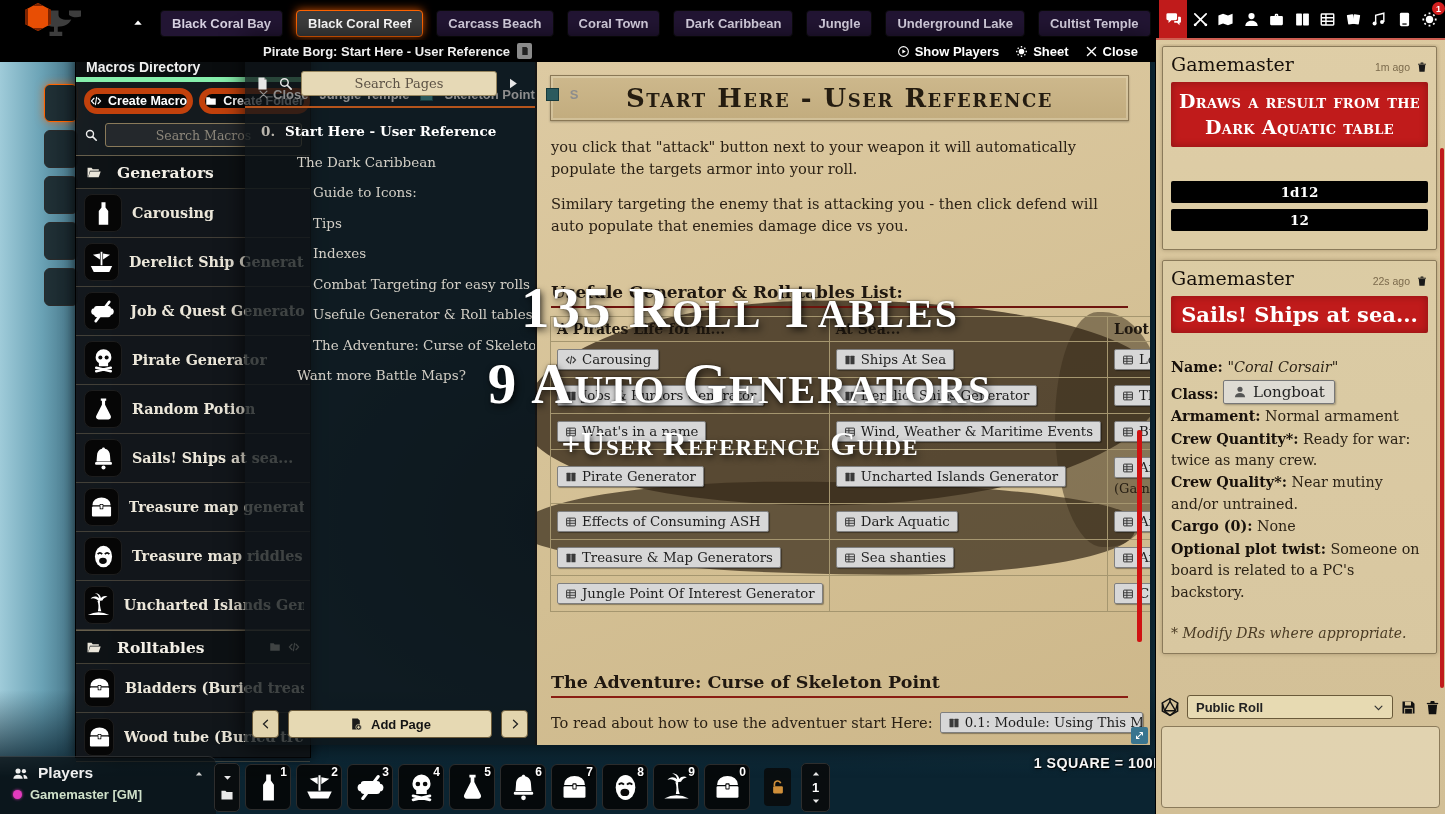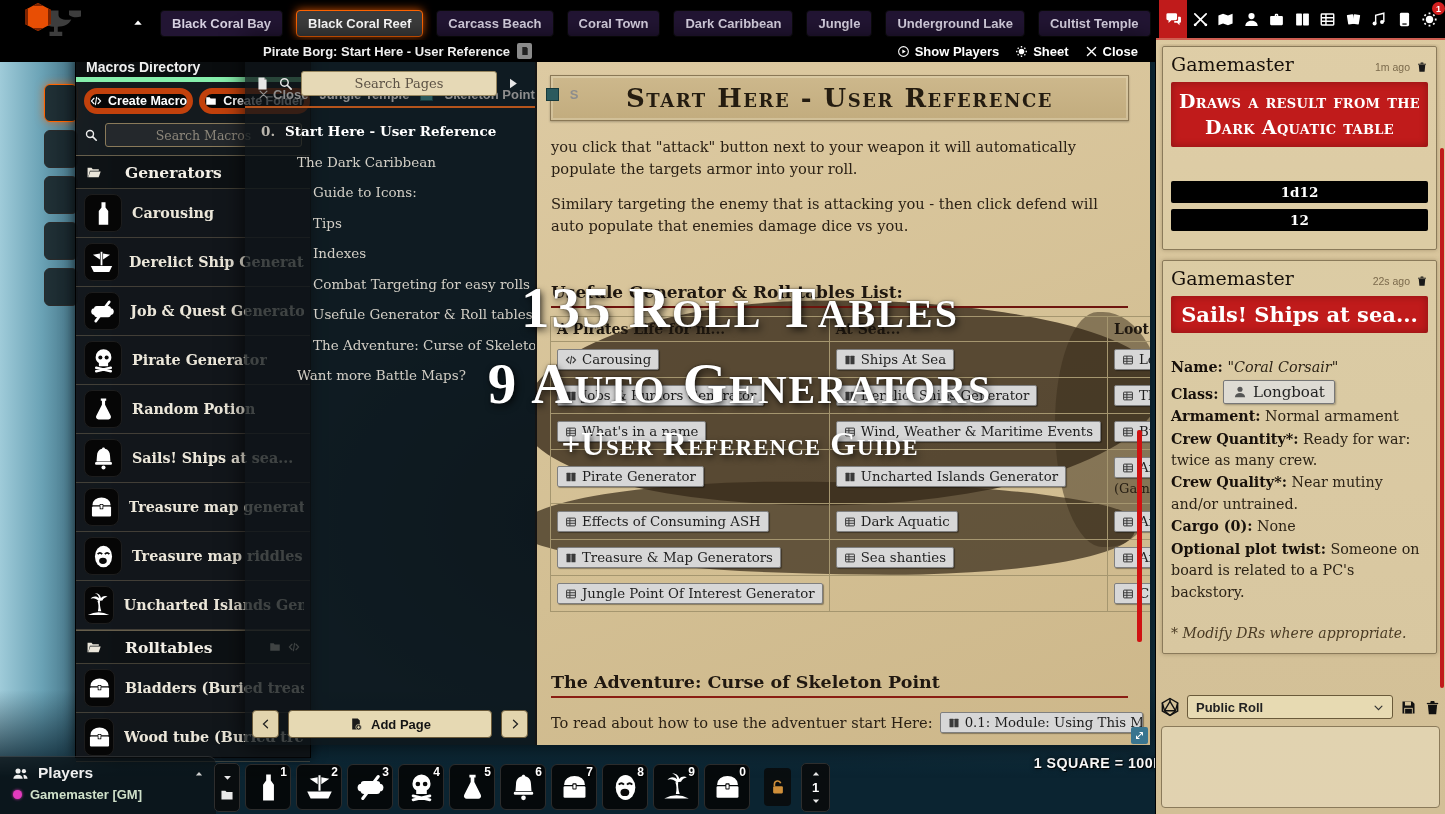--- a/index.html
+++ b/index.html
@@ -98,7 +98,7 @@
   #macros-search .ic{font-size:14px;color:#eee}
   #search-macros{flex:1;height:24px;background:rgba(42,46,50,.75);border:1px solid #8a7a5a;border-radius:3px;text-align:center;font:12.5px "DejaVu Serif",serif;color:#cfcabf;outline:none;min-width:0}
   #search-macros::placeholder{color:#8d877b}
-  .mfold{height:32px;display:flex;align-items:center;gap:24px;padding:16px 10px;background:rgba(0,0,0,.32);border-top:1px solid rgba(190,170,130,.5);border-bottom:1px solid rgba(190,170,130,.3);font:700 15.5px "DejaVu Serif",serif;color:#f3efe6;cursor:pointer}
+  .mfold{height:32px;display:flex;align-items:center;gap:16px;padding:16px 10px;background:rgba(0,0,0,.32);border-top:1px solid rgba(190,170,130,.5);border-bottom:1px solid rgba(190,170,130,.3);font:700 15.5px "DejaVu Serif",serif;color:#f3efe6;cursor:pointer}
   .mfold .ic{font-size:15px;color:#eae6da}
   .ftools{margin-left:auto;display:flex;gap:7px;color:#9a9a9a}
   .ftools .ic{font-size:12px}

